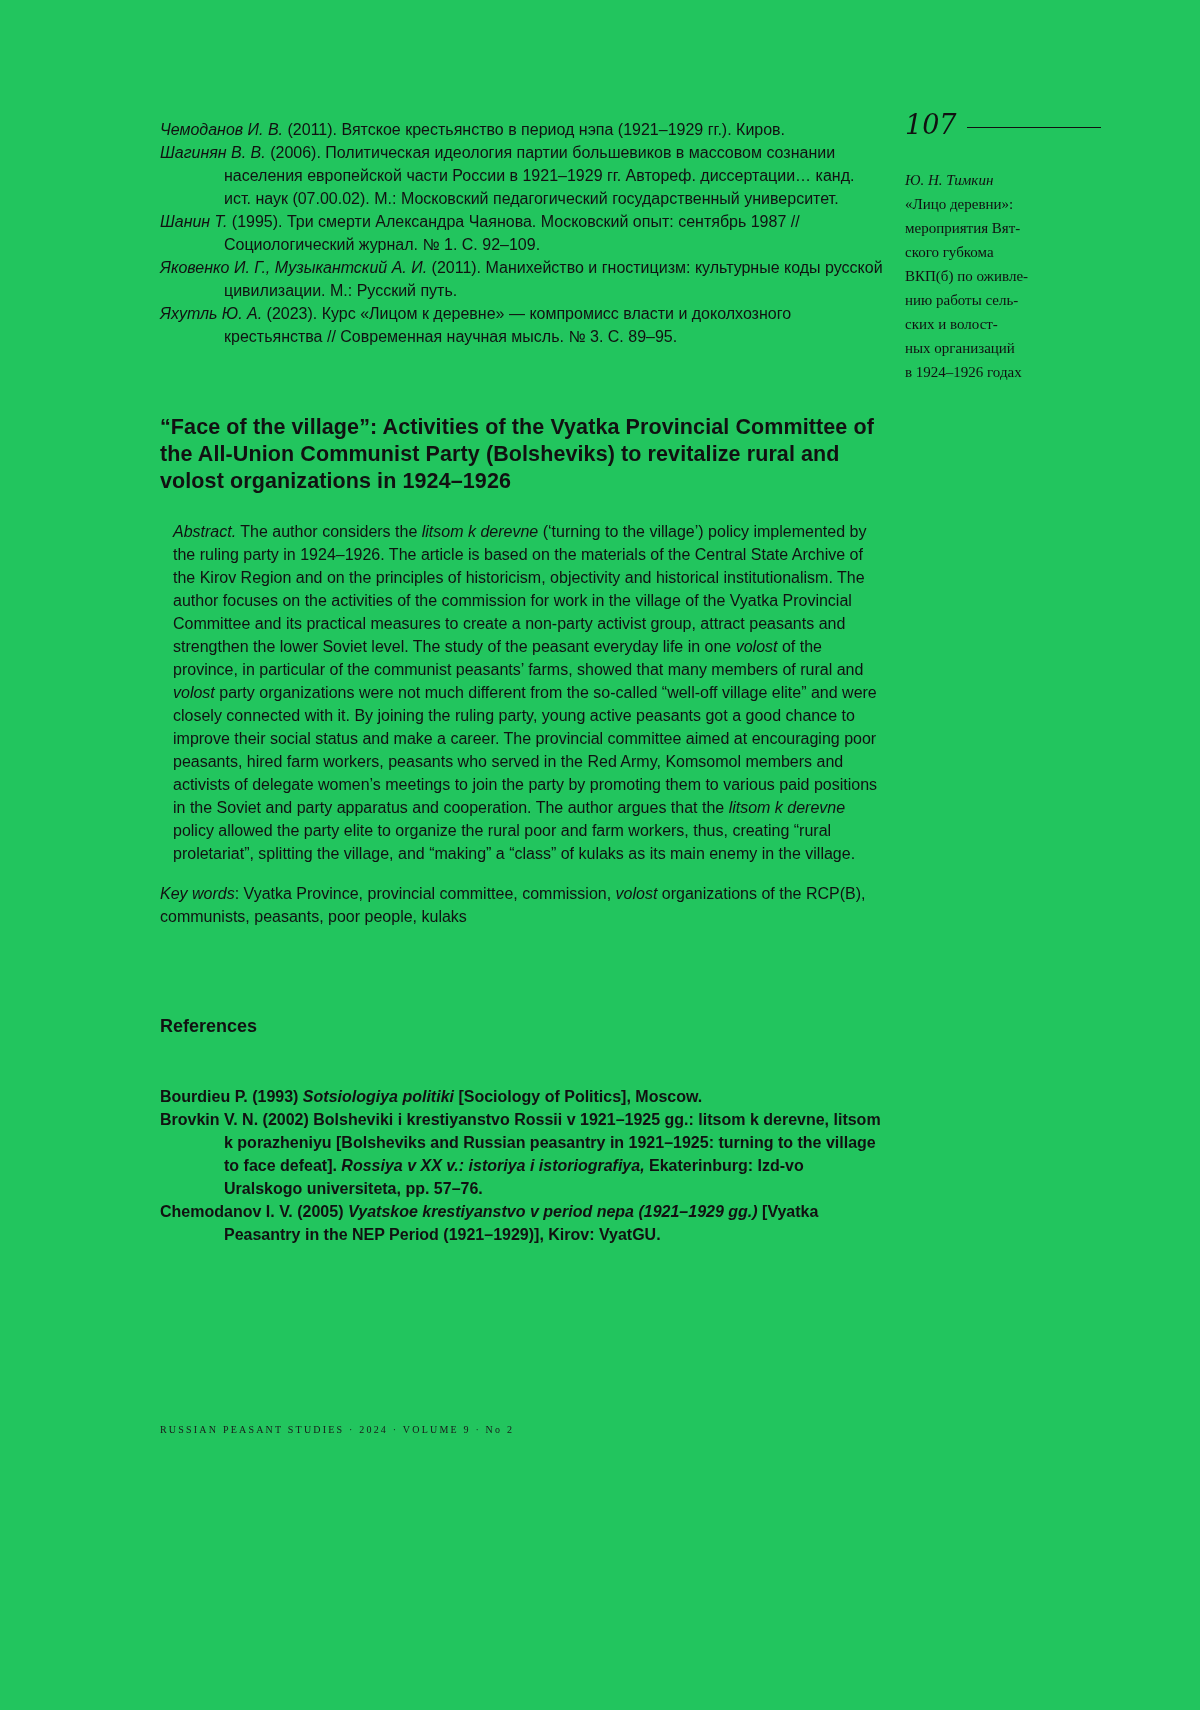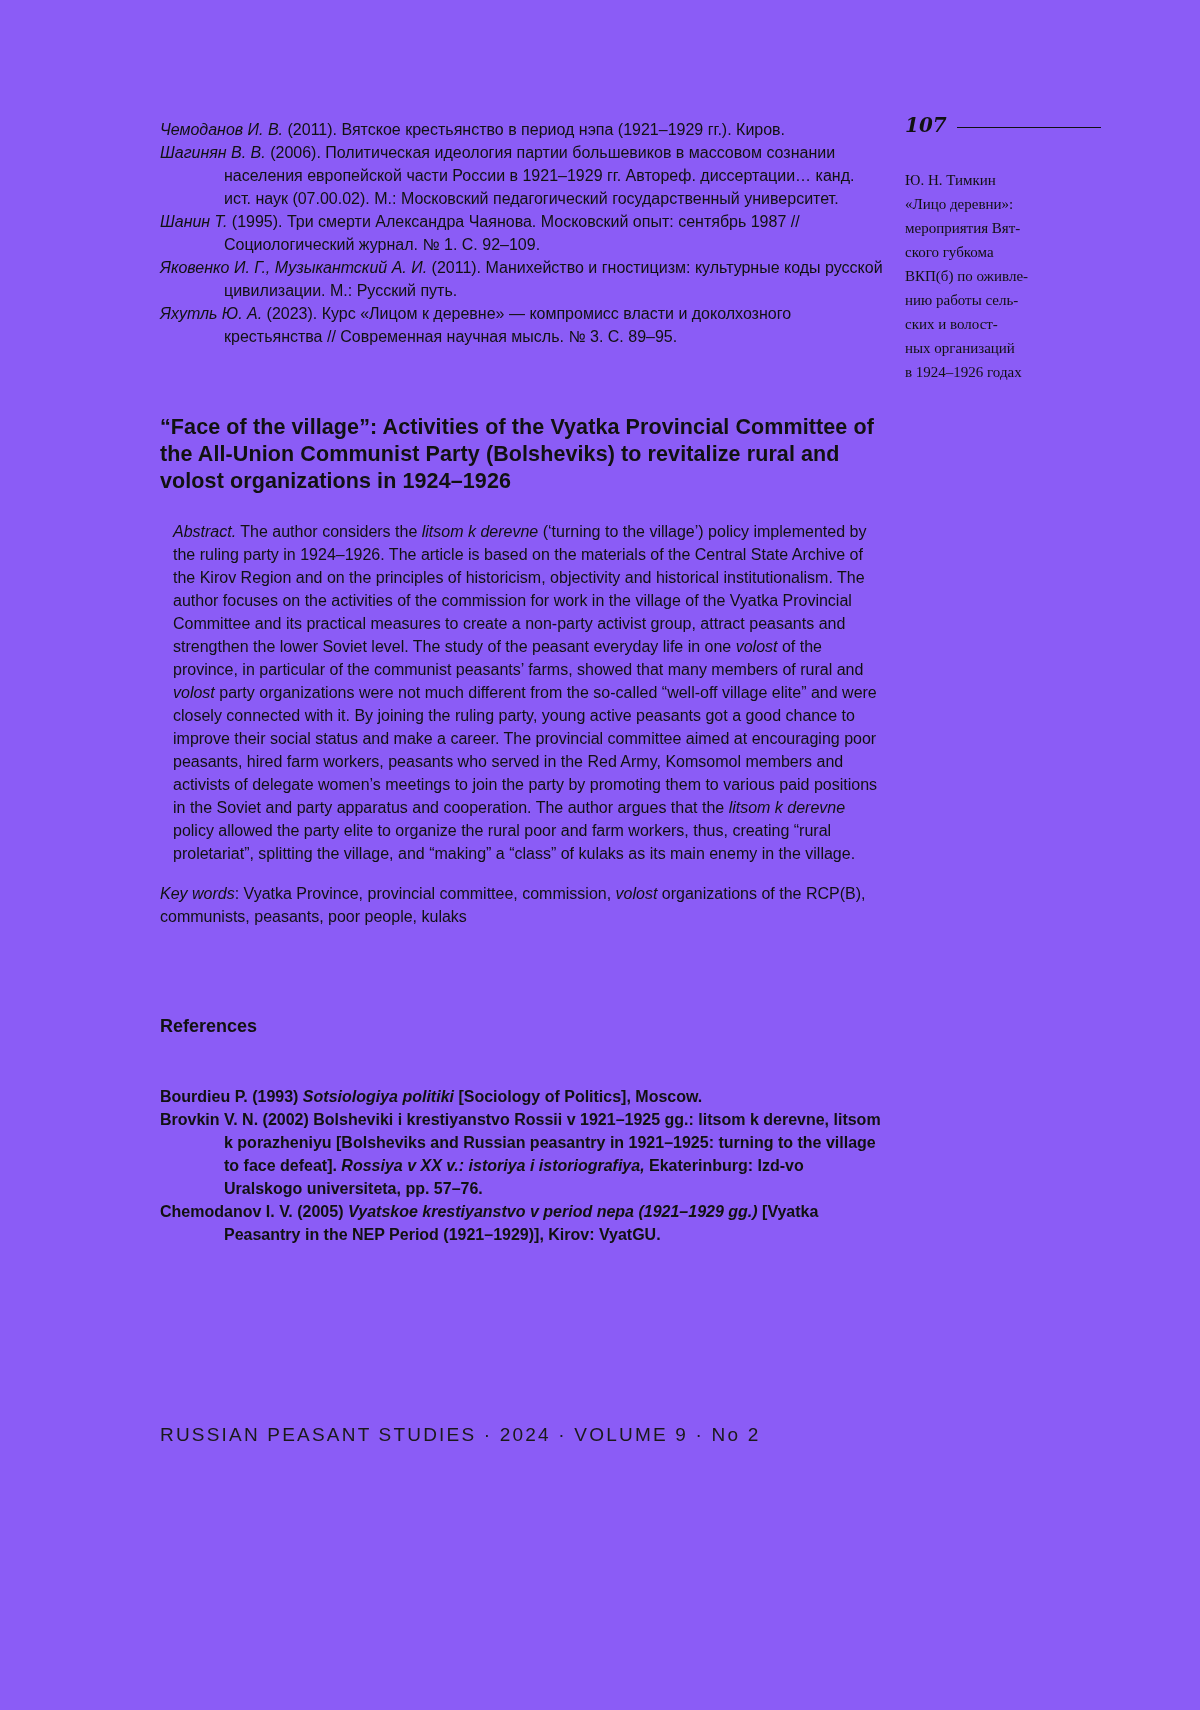--- a/index.html
+++ b/index.html
@@ -11,7 +11,7 @@
     position: relative;
     width: 1200px;
     height: 1710px;
-    background: #8b5cf6;
+    background: #22c55e;
     color: #111111;
     font-family: "Liberation Sans", sans-serif;
     overflow: hidden;

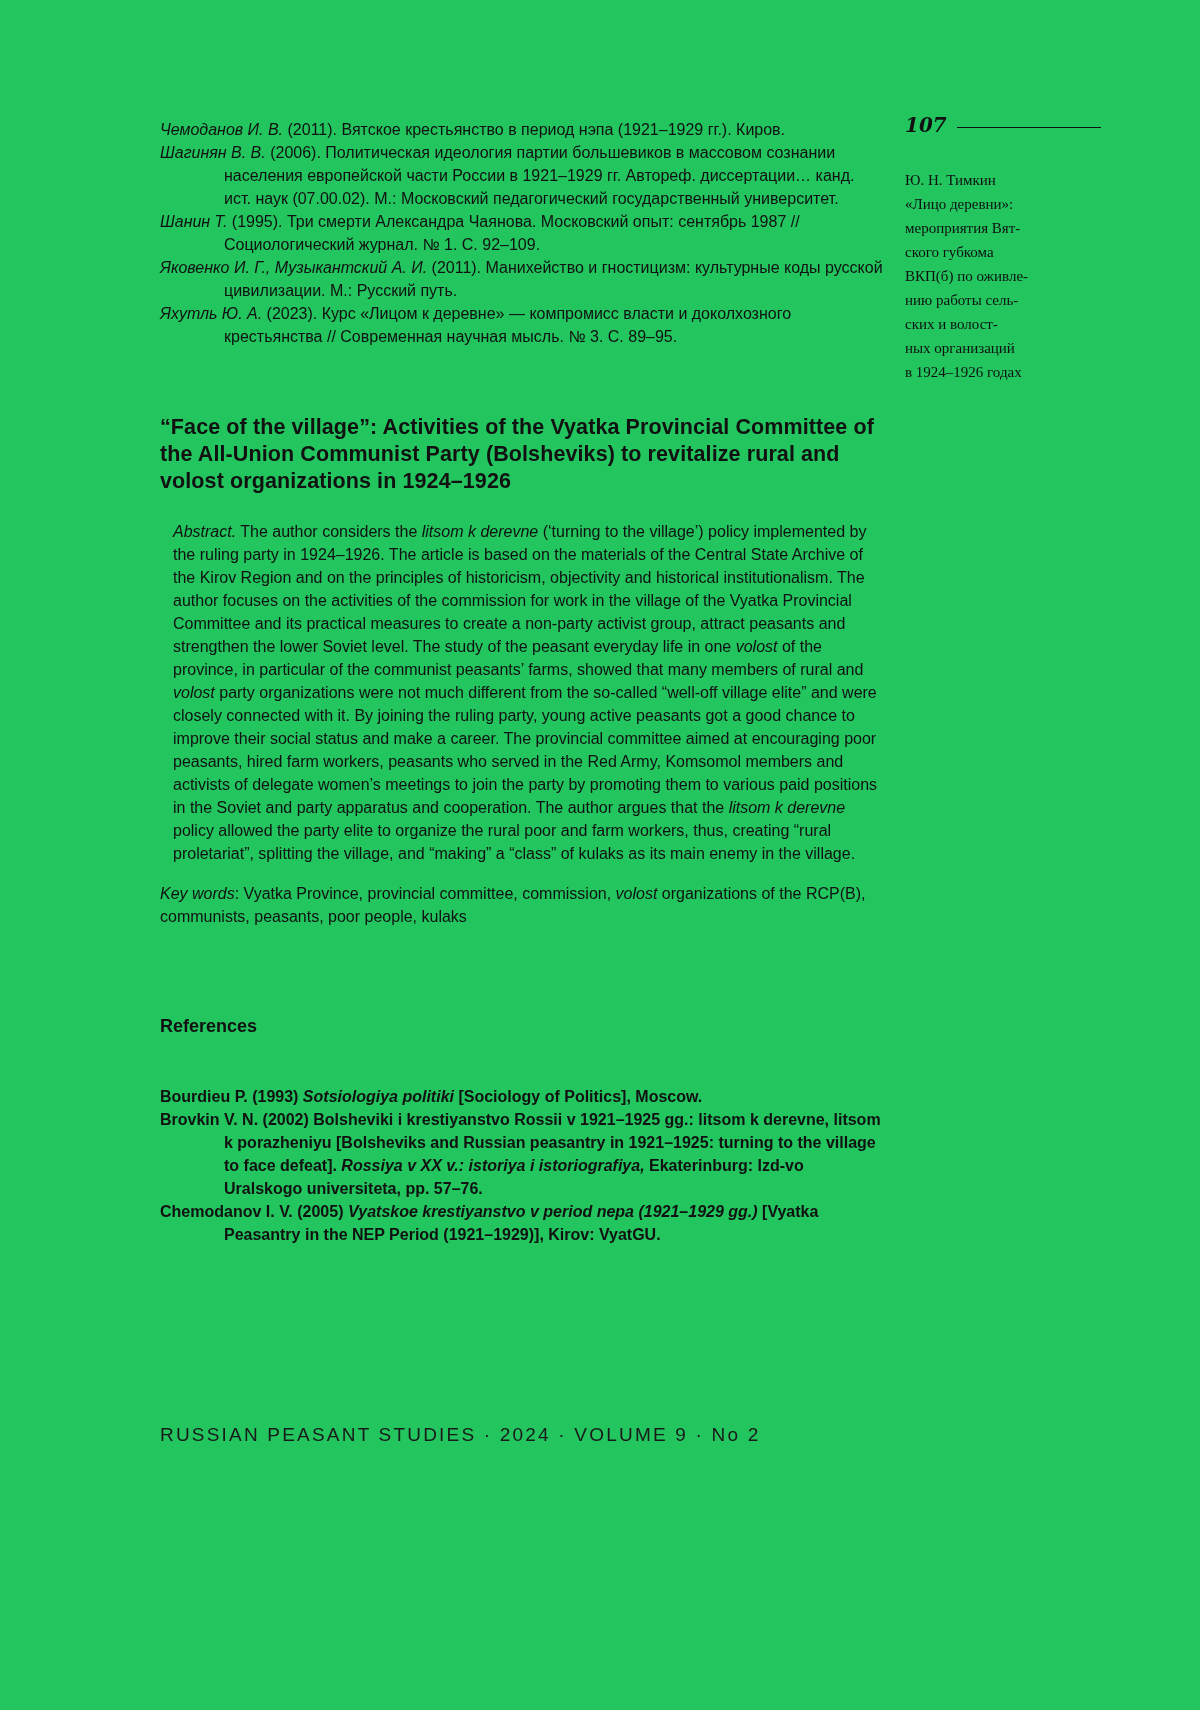--- a/index.html
+++ b/index.html
@@ -90,10 +90,9 @@
   .pagenum {
     font-family: "DejaVu Serif", serif;
     font-style: italic;
-    font-size: 20px;
+    font-size: 27px;
     line-height: 30px;
     color: #111111;
-    font-weight: bold;
   }
   .pagenum-rule {
     flex: 1 1 auto;

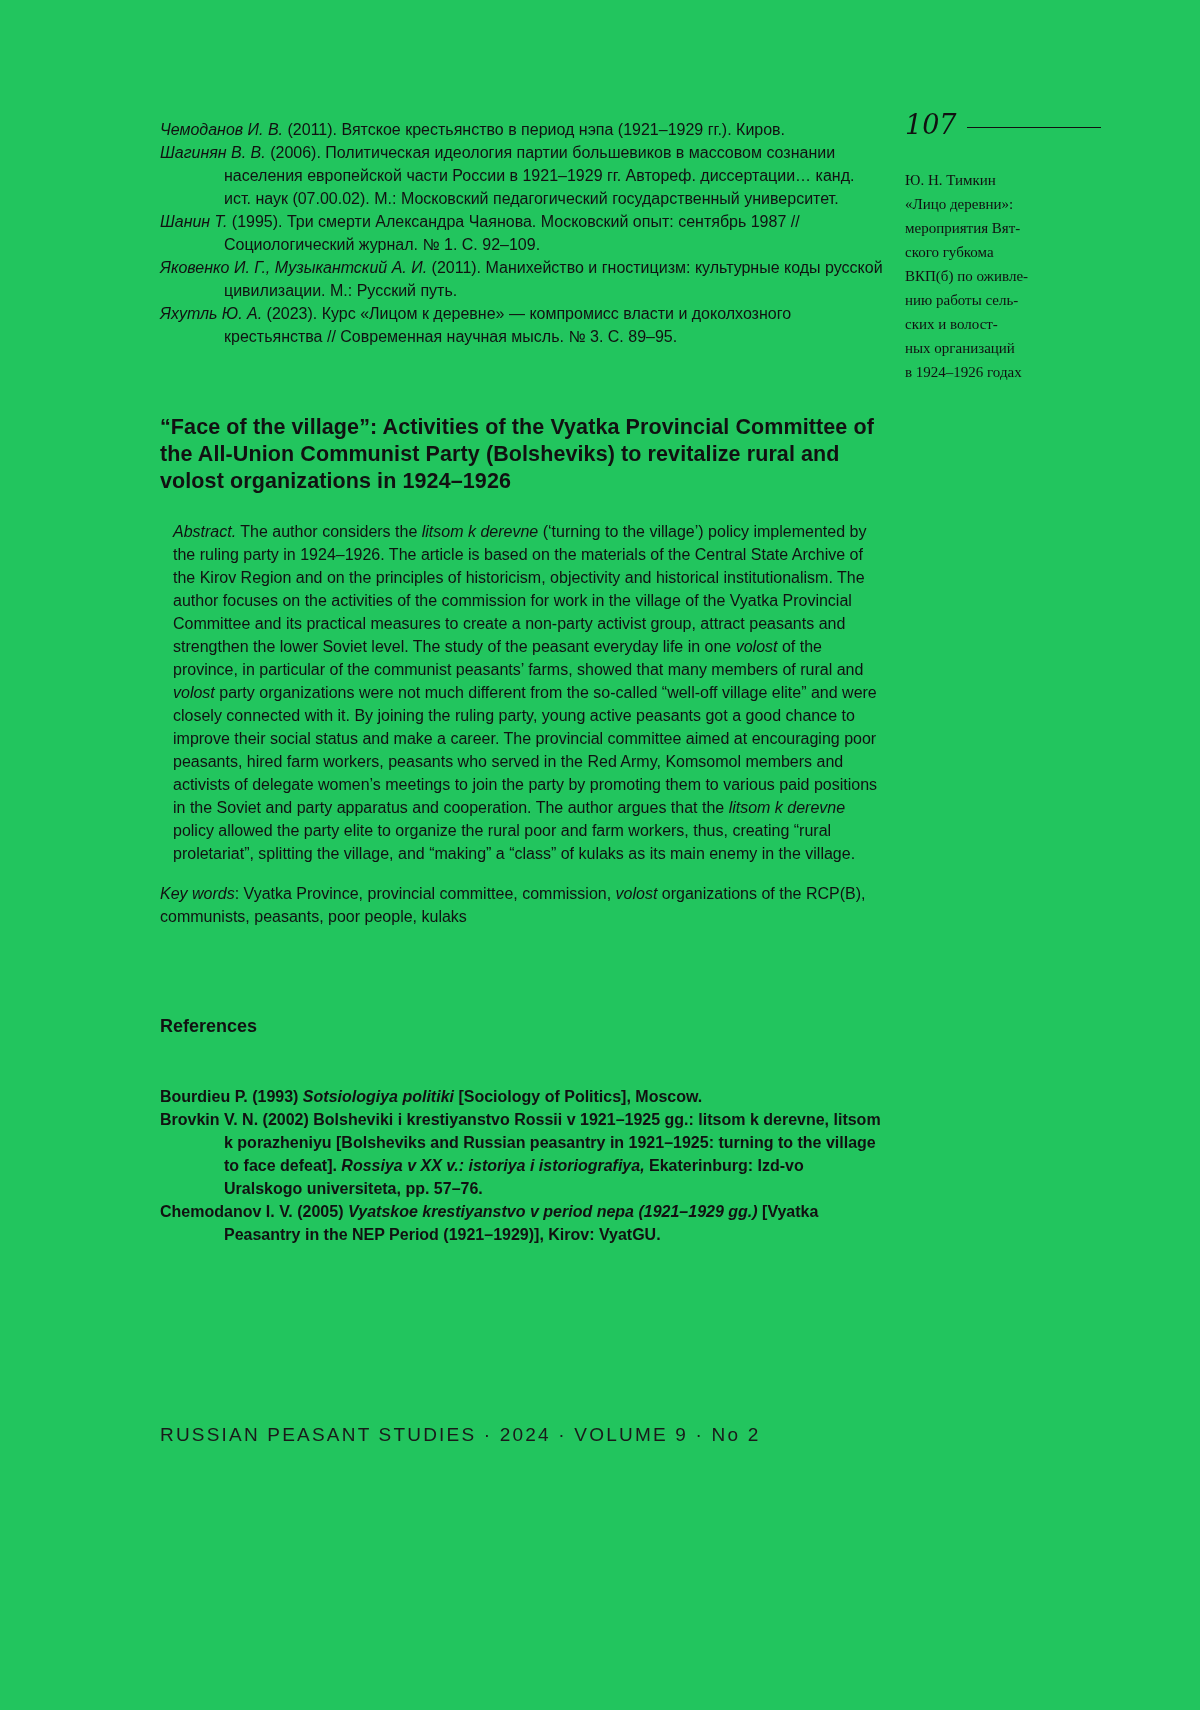--- a/index.html
+++ b/index.html
@@ -108,6 +108,7 @@
     width: 150px;
   }
   .side-caption .cap-author {
+    font-style: italic;
   }
   .it { font-style: italic; }
 </style>

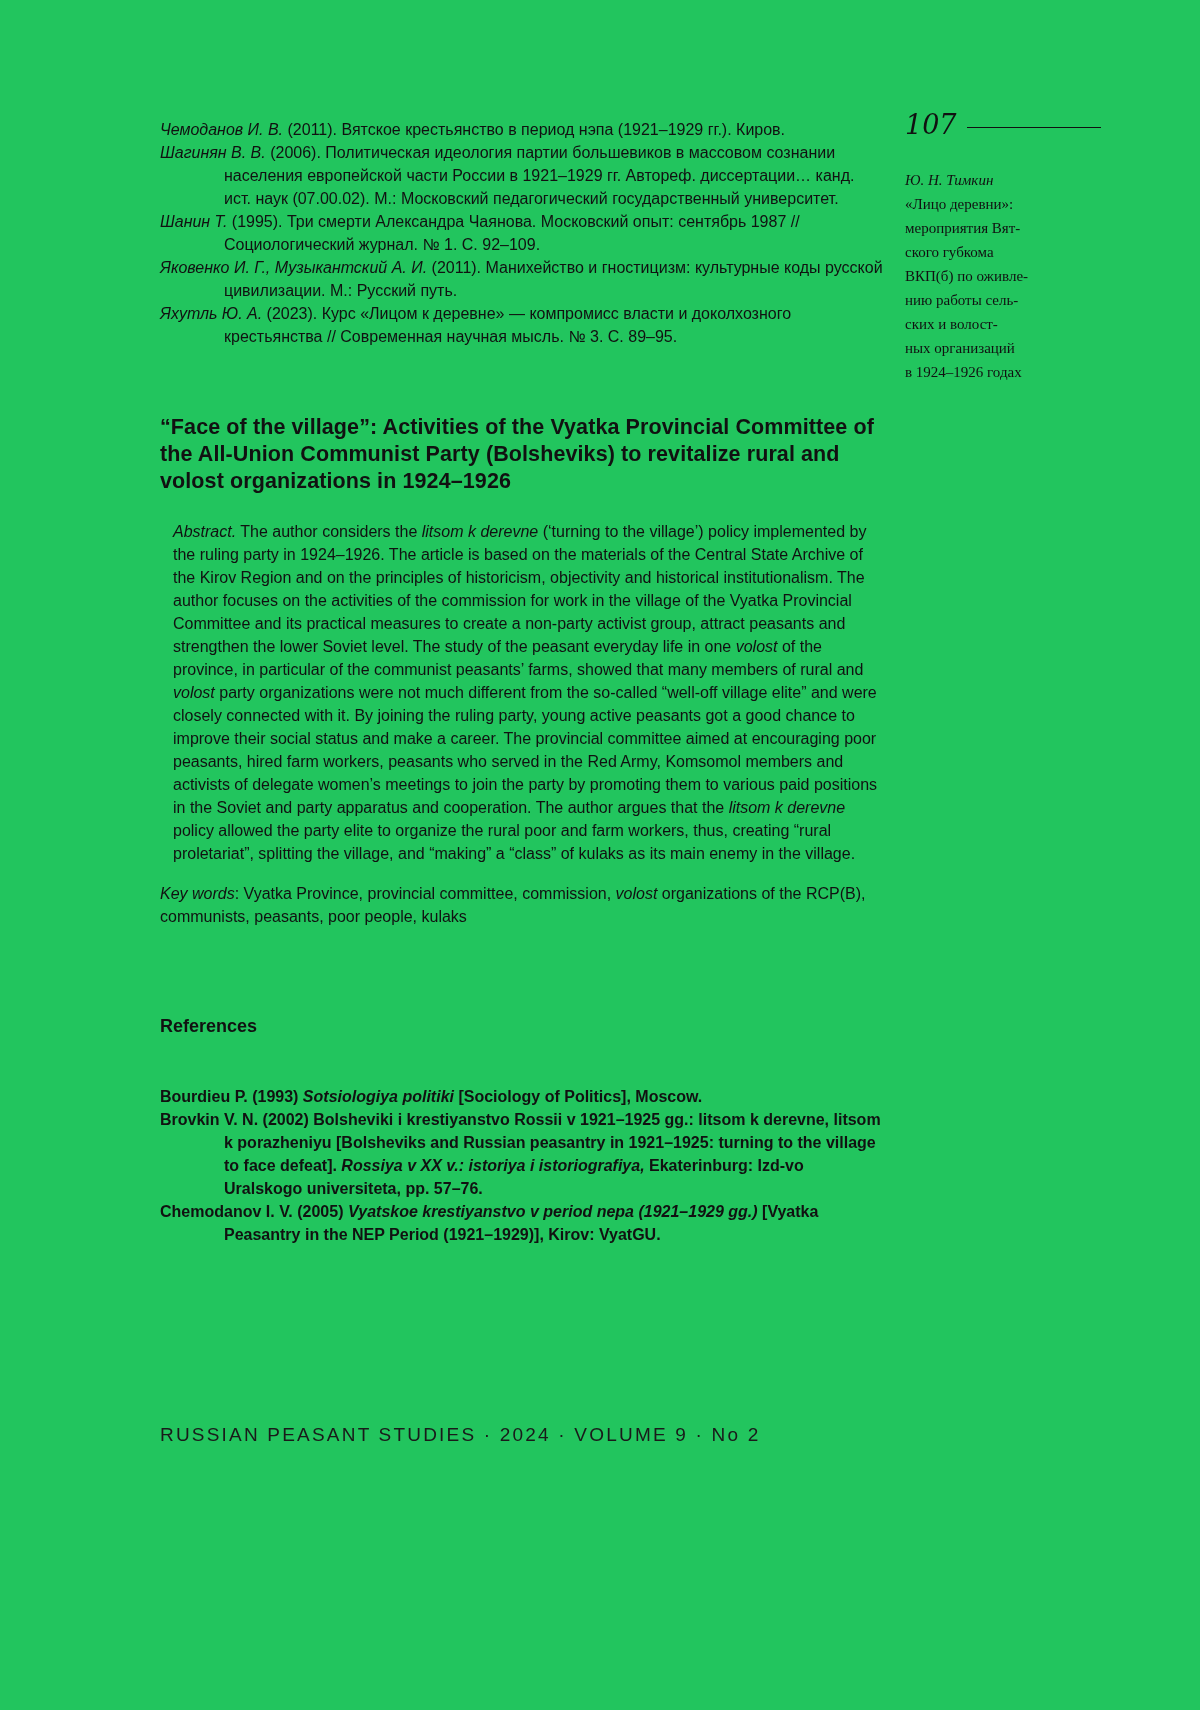--- a/index.html
+++ b/index.html
@@ -68,8 +68,8 @@
     position: absolute;
     left: 160px;
     top: 1424px;
-    font-family: Liberation Sans, sans-serif;
-    font-size: 19px;
+    font-family: Liberation Serif, serif;
+    font-size: 10px;
     letter-spacing: 2.2px;
     color: #1a1a1a;
     white-space: nowrap;

